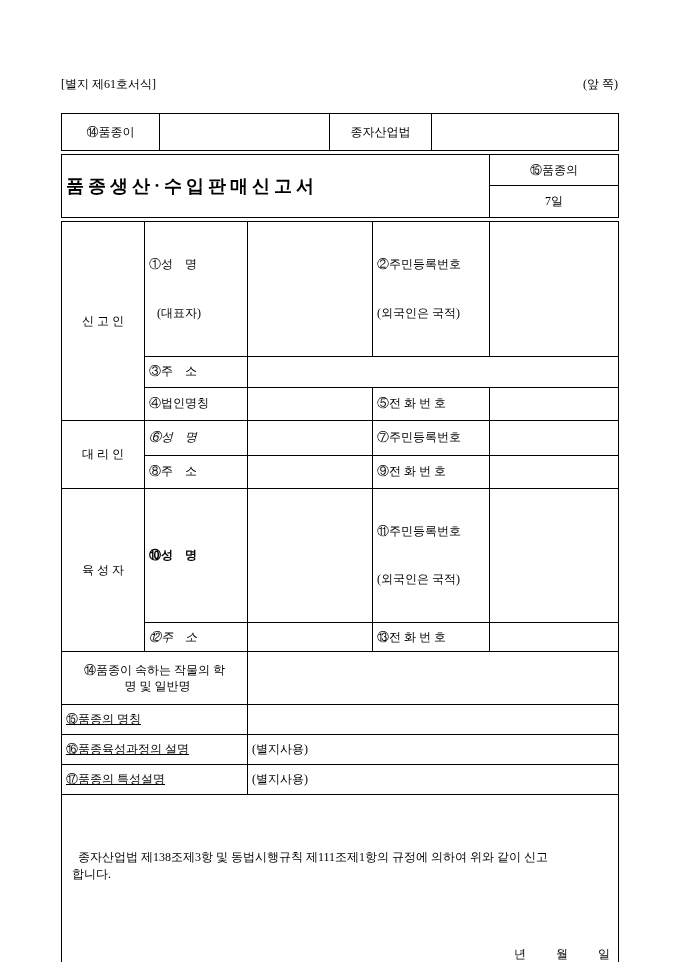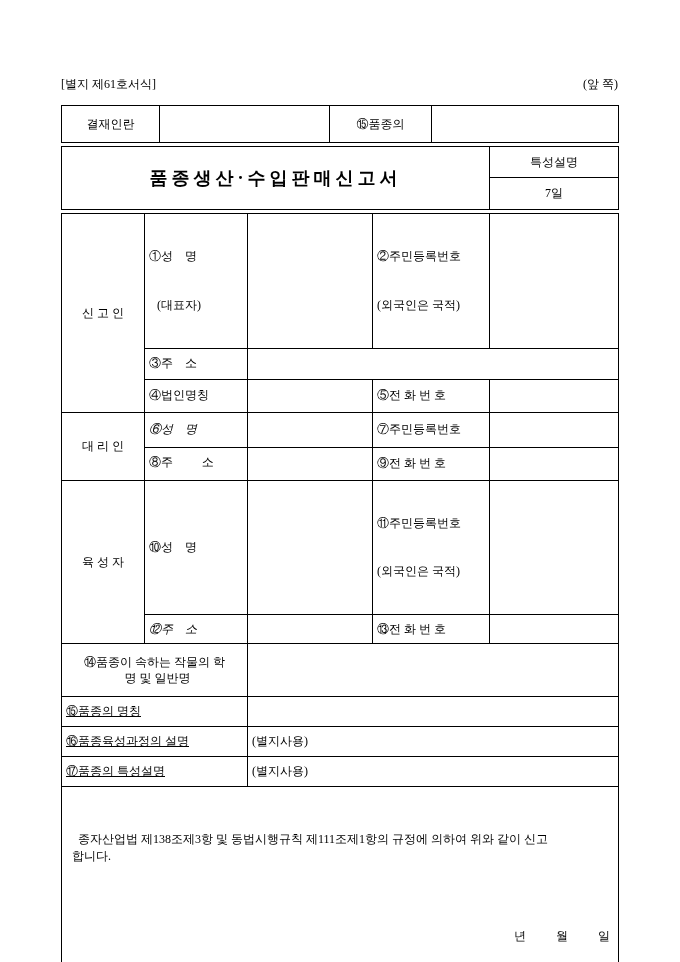--- a/index.html
+++ b/index.html
@@ -12,7 +12,7 @@
     overflow: hidden;
   }
   .form { position: absolute; left: 61px; top: 76px; width: 557px; }
-  .topline { display: flex; justify-content: space-between; margin-bottom: 12px; }
+  .topline { display: flex; justify-content: space-between; margin-bottom: 20px; }
   table { border-collapse: collapse; table-layout: fixed; width: 557px; }
   .stack { margin-top: 3px; }
   td {

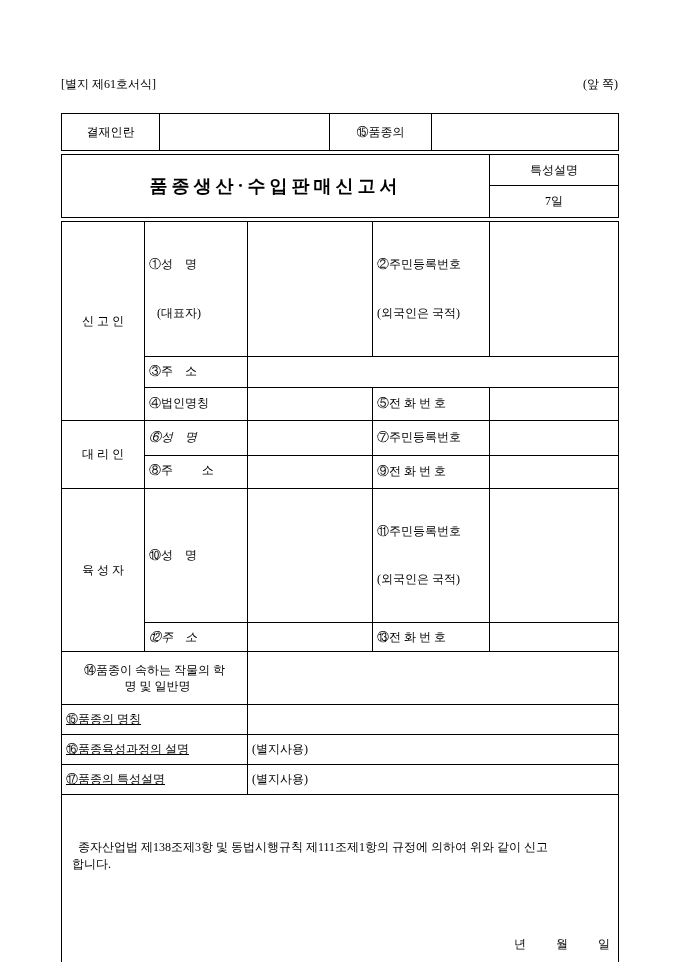--- a/index.html
+++ b/index.html
@@ -65,7 +65,7 @@
       </colgroup>
     <tbody>
         <tr>
-      <td class="c stamp-td">결재인란</td>
+      <td class="c stamp-td">⑭품종이</td>
       <td></td>
       <td class="c">⑮품종의</td>
       <td></td>

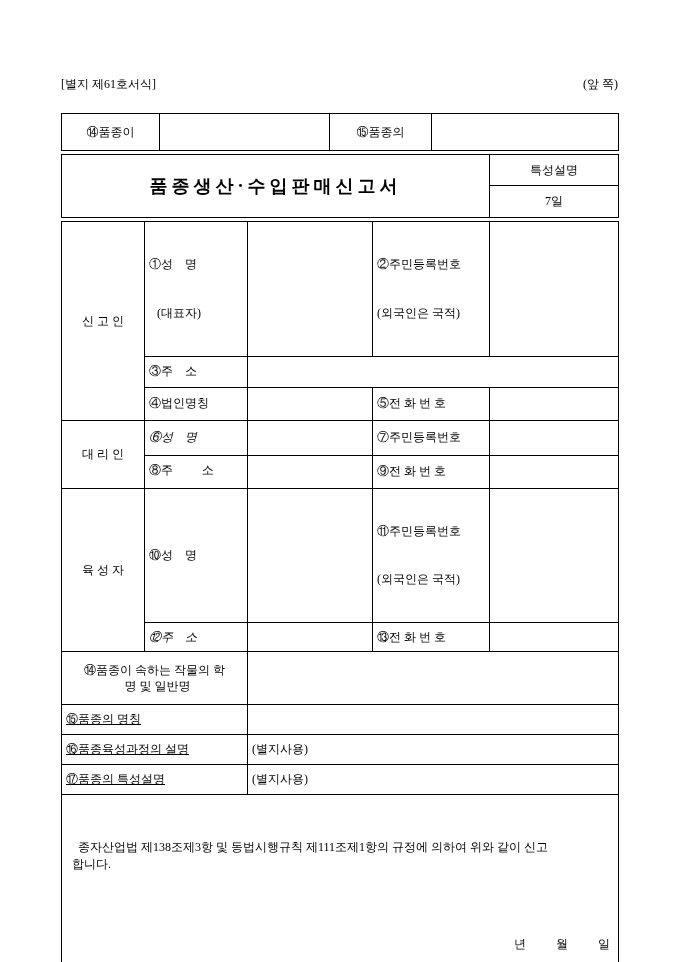--- a/index.html
+++ b/index.html
@@ -67,7 +67,7 @@
         <tr>
       <td class="c stamp-td">⑭품종이</td>
       <td></td>
-      <td class="c">⑮품종의</td>
+      <td class="c">종자산업법</td>
       <td></td>
     </tr>
   </tbody>

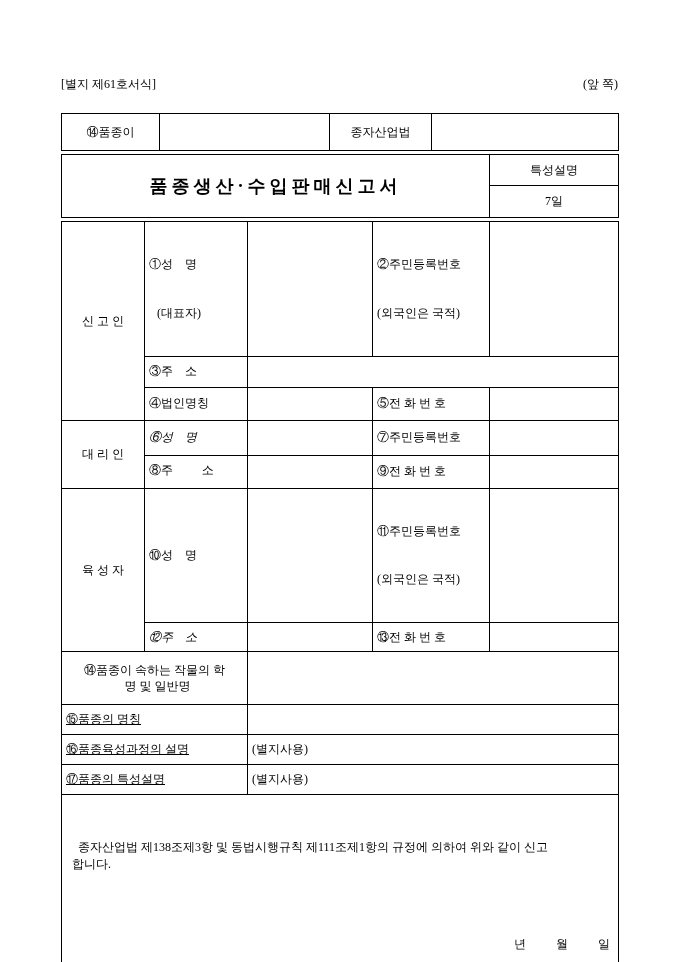--- a/index.html
+++ b/index.html
@@ -81,7 +81,7 @@
     <tbody>
         <tr>
       <td rowspan="2" class="title-cell">품종생산·수입판매신고서</td>
-      <td class="c pp1">특성설명</td>
+      <td class="c pp1">⑮품종의</td>
     </tr>
     <tr>
       <td class="c pp2">7일</td>

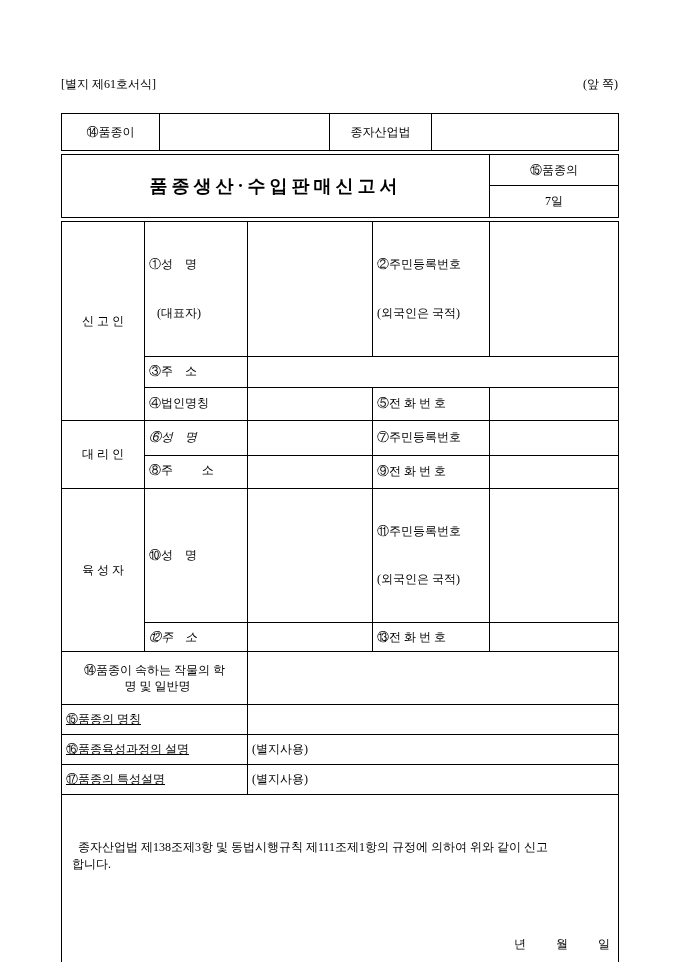--- a/index.html
+++ b/index.html
@@ -26,7 +26,7 @@
   .c { text-align: center; }
   .title-cell {
     font-size: 18px; font-weight: bold; letter-spacing: 4px;
-    text-align: center; vertical-align: middle; margin-top: 31px;
+    vertical-align: middle; margin-top: 31px;
   }
   .stamp-td { height: 32px; }
   .pp1 { height: 26px; }

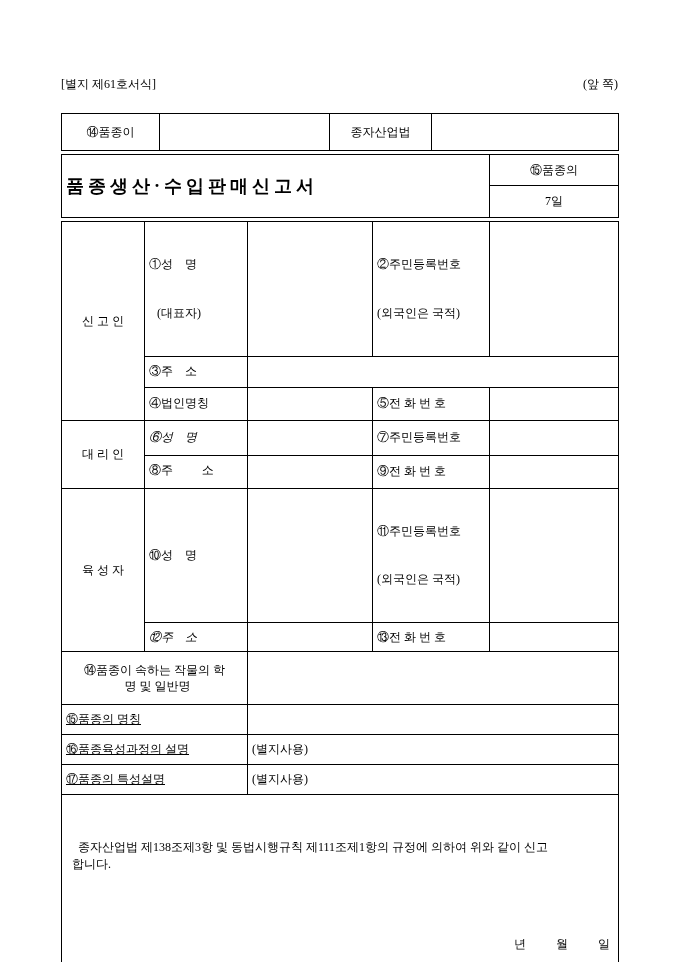--- a/index.html
+++ b/index.html
@@ -35,7 +35,7 @@
   .rh-addr { height: 26px; }
   .rh-corp { height: 28px; margin-top: 12px; }
   .rh-aname { height: 30px; font-style: italic; }
-  .rh-aaddr { height: 28px; font-family: Liberation Mono, monospace; }
+  .rh-aaddr { height: 28px; }
   .rh-bname { height: 48px; }
   .rh-baddr { height: 24px; font-style: italic; }
   .rh-14 { height: 48px; text-align: center; }

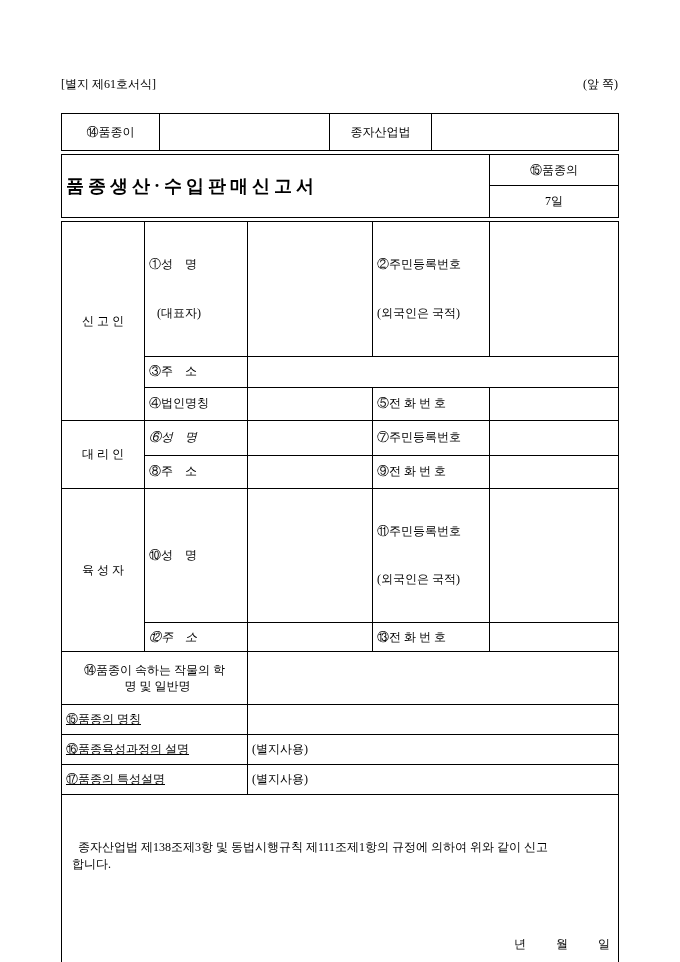--- a/index.html
+++ b/index.html
@@ -36,7 +36,7 @@
   .rh-corp { height: 28px; margin-top: 12px; }
   .rh-aname { height: 30px; font-style: italic; }
   .rh-aaddr { height: 28px; }
-  .rh-bname { height: 48px; }
+  .rh-bname { height: 48px; font-weight: bold; }
   .rh-baddr { height: 24px; font-style: italic; }
   .rh-14 { height: 48px; text-align: center; }
   .rh-25 { height: 25px; text-decoration: underline; }

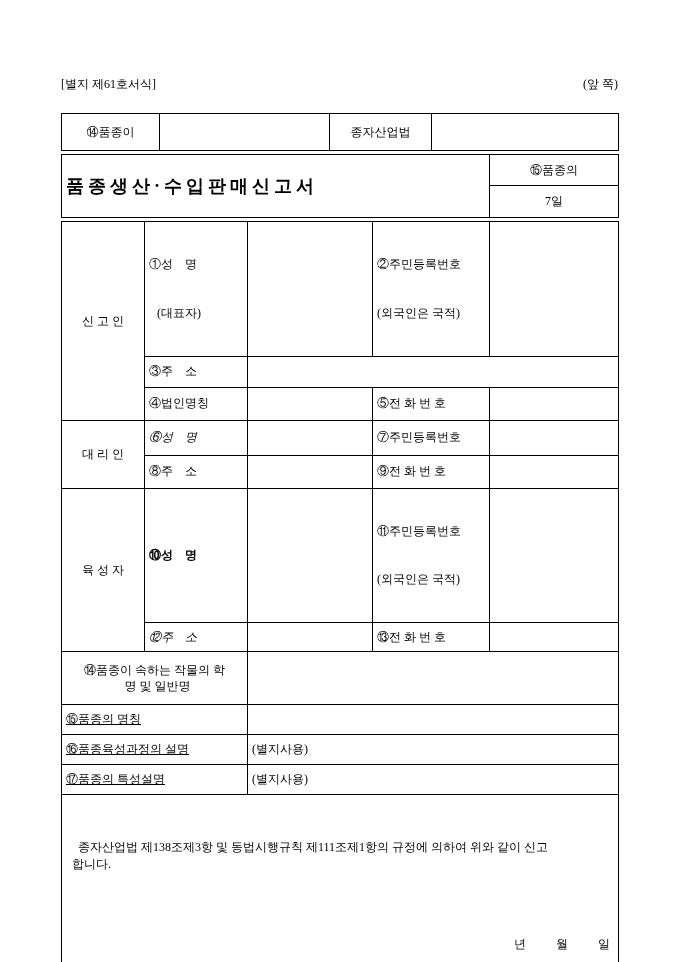--- a/index.html
+++ b/index.html
@@ -43,7 +43,7 @@
   .rh-decl { height: 151px; }
   .ind { padding-left: 8px; }
   .decl-cell { vertical-align: top; padding: 6px 8px; }
-  .decl-body { margin: 6px 2px 0; }
+  .decl-body { margin: 16px 2px 0; }
   .decl-date { text-align: right; margin-top: 32px; }
 </style>
 </head>

